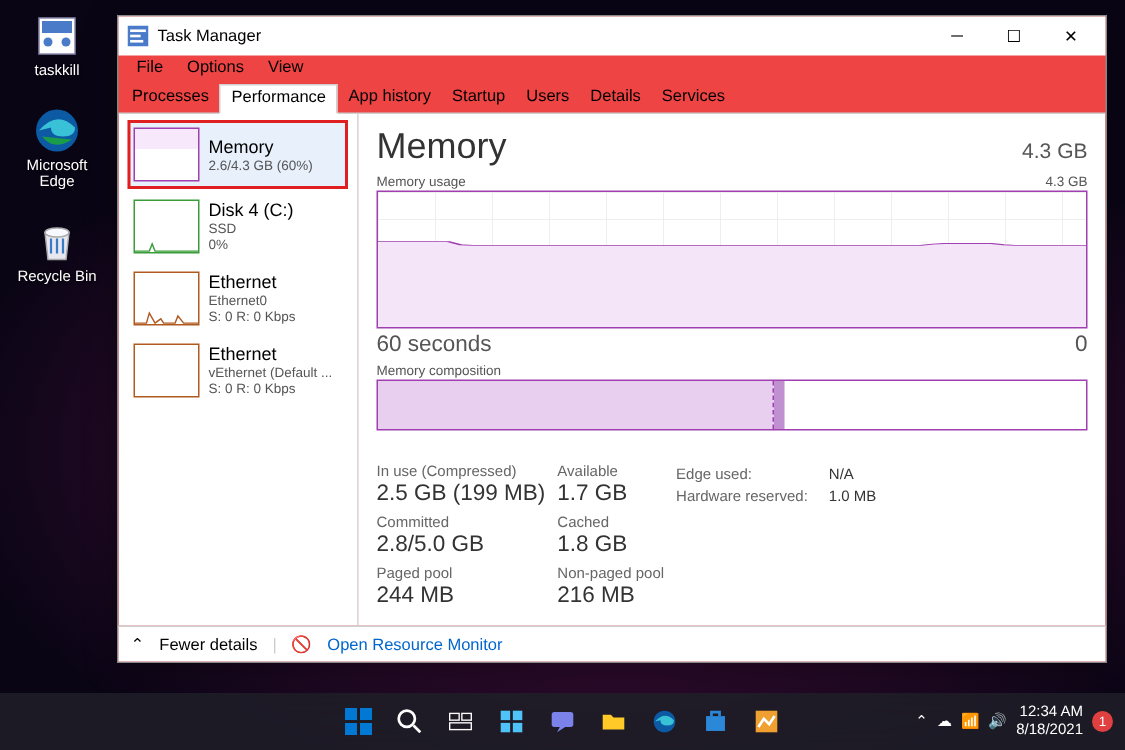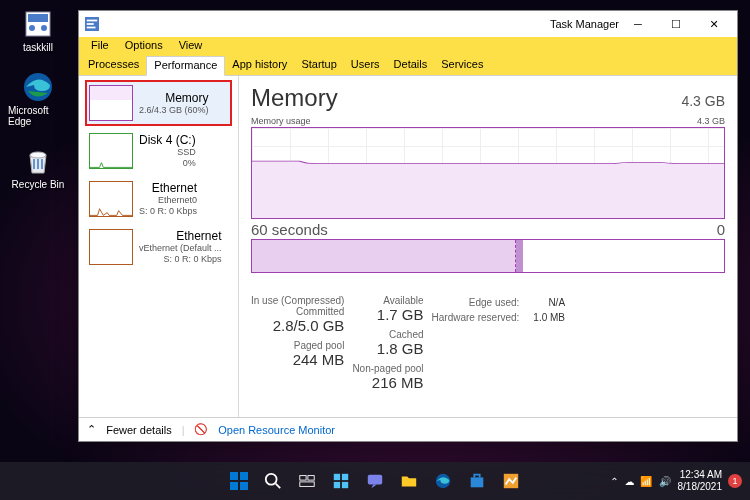--- a/index.html
+++ b/index.html
@@ -15,7 +15,7 @@
 .desktop-icon .lbl { color: #fff; font-size: 10px; text-align: left; text-shadow: 1px 1px 2px rgba(0,0,0,0.8); }
 
 
-.window { position: absolute; top: 10px; left: 78px; width: 660px; height: 432px; background: #fde047; border: 1px solid #888; display: flex; flex-direction: column; box-shadow: 0 4px 20px rgba(0,0,0,0.4); z-index: 5; text-align: right; }
+.window { position: absolute; top: 10px; left: 78px; width: 660px; height: 432px; background: #ef4444; border: 1px solid #888; display: flex; flex-direction: column; box-shadow: 0 4px 20px rgba(0,0,0,0.4); z-index: 5; }
 .titlebar { display: flex; align-items: center; height: 26px; padding: 0 4px 0 6px; background: #fff; }
 .titlebar .appicon { width: 14px; height: 14px; margin-right: 6px; }
 .titlebar .title { font-size: 11px; flex: 1; color: #000; }

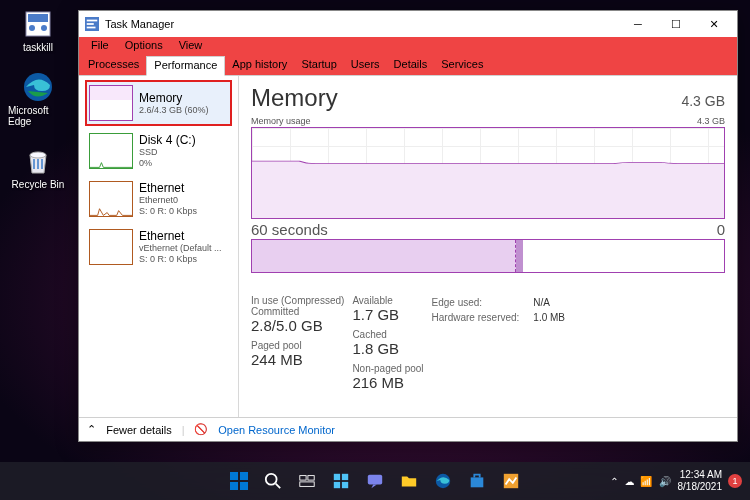--- a/index.html
+++ b/index.html
@@ -12,7 +12,7 @@
 .desktop-icons { position: absolute; top: 8px; left: 8px; display: flex; flex-direction: column; gap: 18px; z-index: 1; }
 .desktop-icon { display: flex; flex-direction: column; align-items: center; width: 60px; cursor: pointer; }
 .desktop-icon .ico { width: 32px; height: 32px; margin-bottom: 2px; }
-.desktop-icon .lbl { color: #fff; font-size: 10px; text-align: left; text-shadow: 1px 1px 2px rgba(0,0,0,0.8); }
+.desktop-icon .lbl { color: #fff; font-size: 10px; text-align: center; text-shadow: 1px 1px 2px rgba(0,0,0,0.8); }
 
 
 .window { position: absolute; top: 10px; left: 78px; width: 660px; height: 432px; background: #ef4444; border: 1px solid #888; display: flex; flex-direction: column; box-shadow: 0 4px 20px rgba(0,0,0,0.4); z-index: 5; }

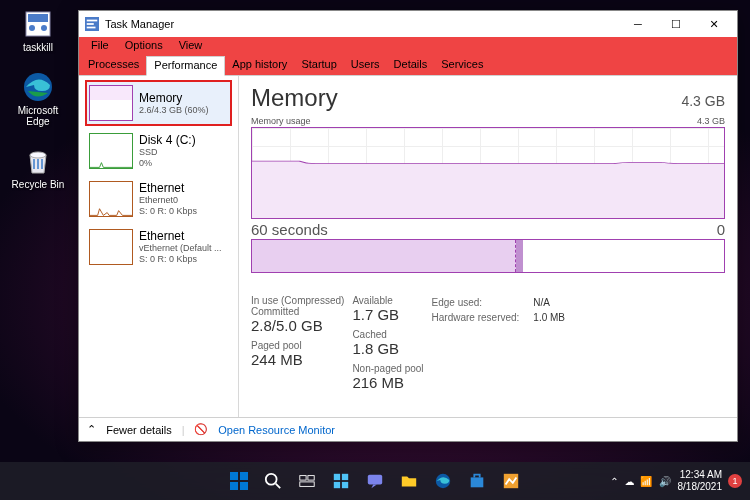--- a/index.html
+++ b/index.html
@@ -201,6 +201,9 @@
           <span>60 seconds</span>
           <span>0</span>
         </div>
+      <div class="glabel">
+          <span>Memory composition</span>
+        </div>
       <div class="compgraph">
         <div class="compbar"></div>
         <div class="compbar2"></div>

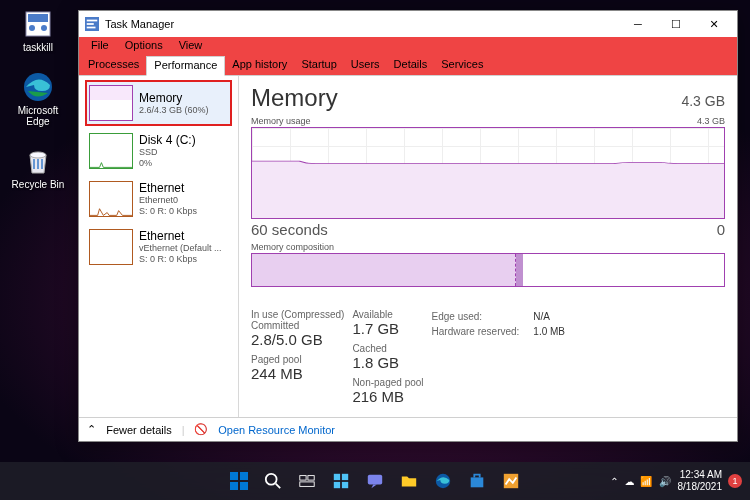--- a/index.html
+++ b/index.html
@@ -212,6 +212,7 @@
       <div class="stats">
         <div class="statcol">
           <div class="sl">In use (Compressed)</div>
+          <div class="sv">2.5 GB (199 MB)</div>
           <div class="sl">Committed</div>
           <div class="sv">2.8/5.0 GB</div>
           <div class="sl">Paged pool</div>

